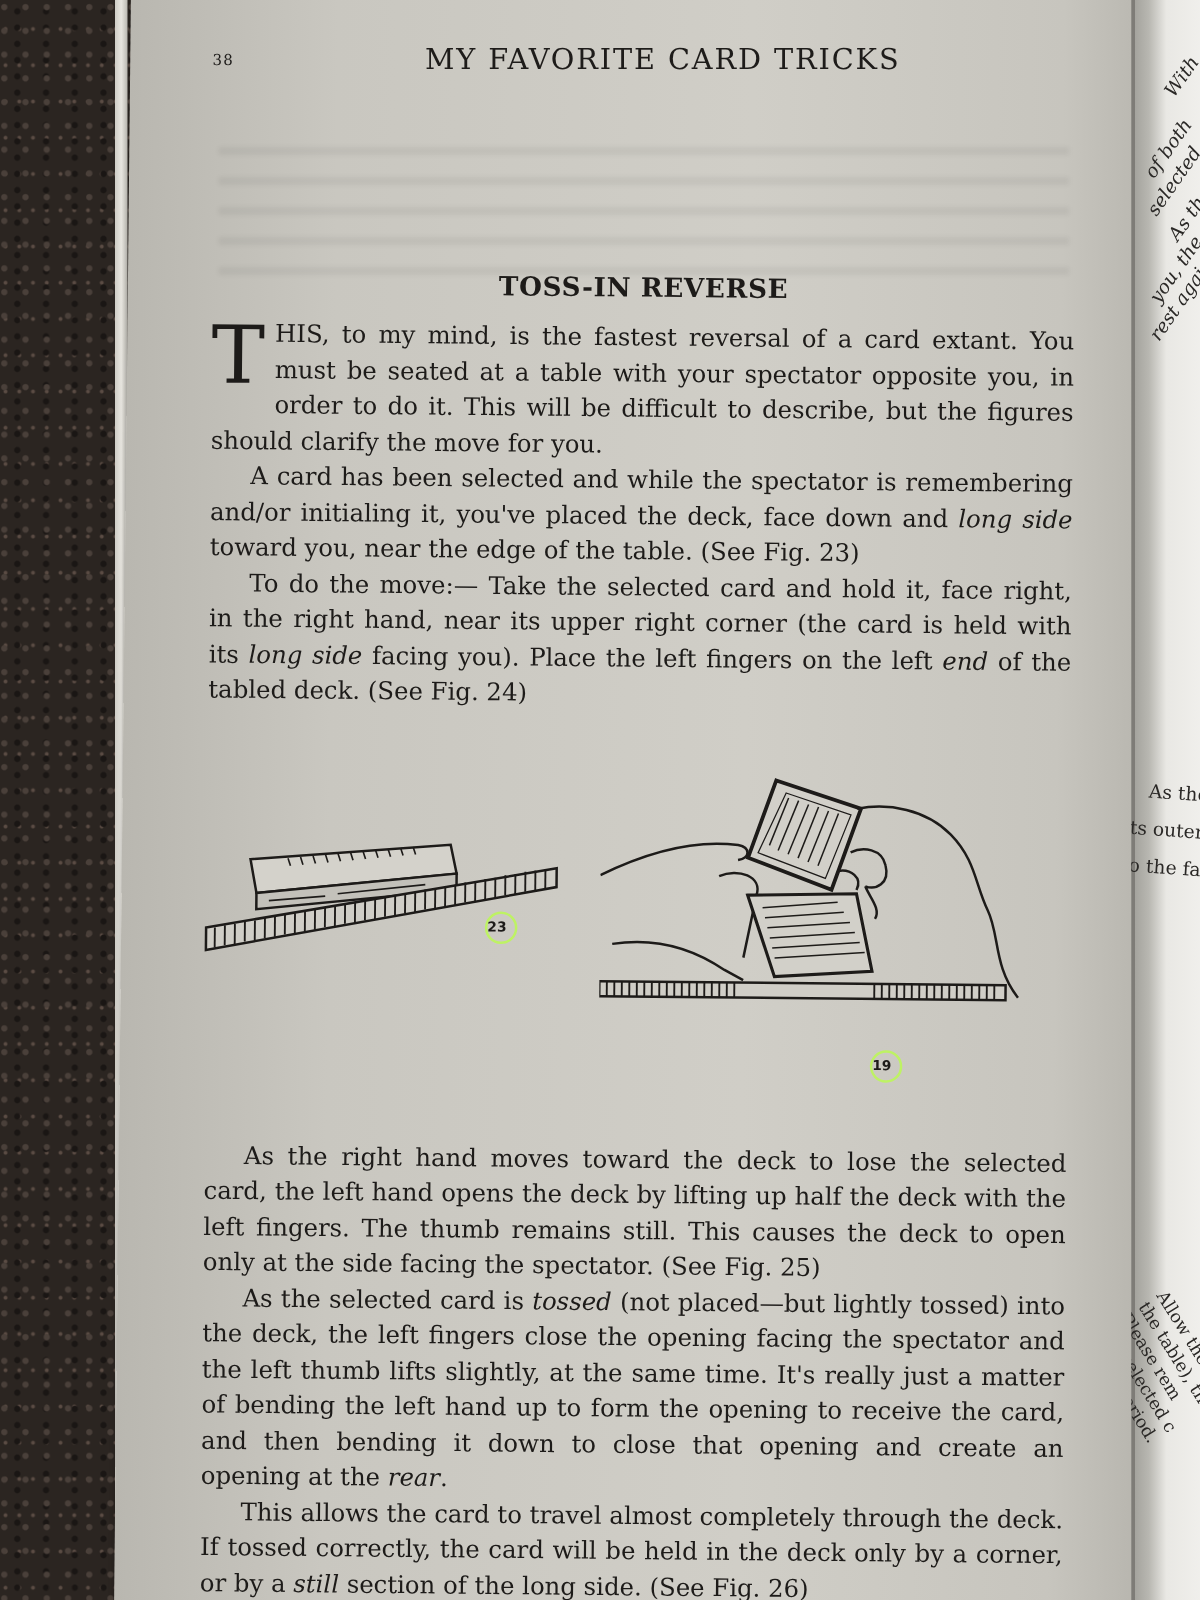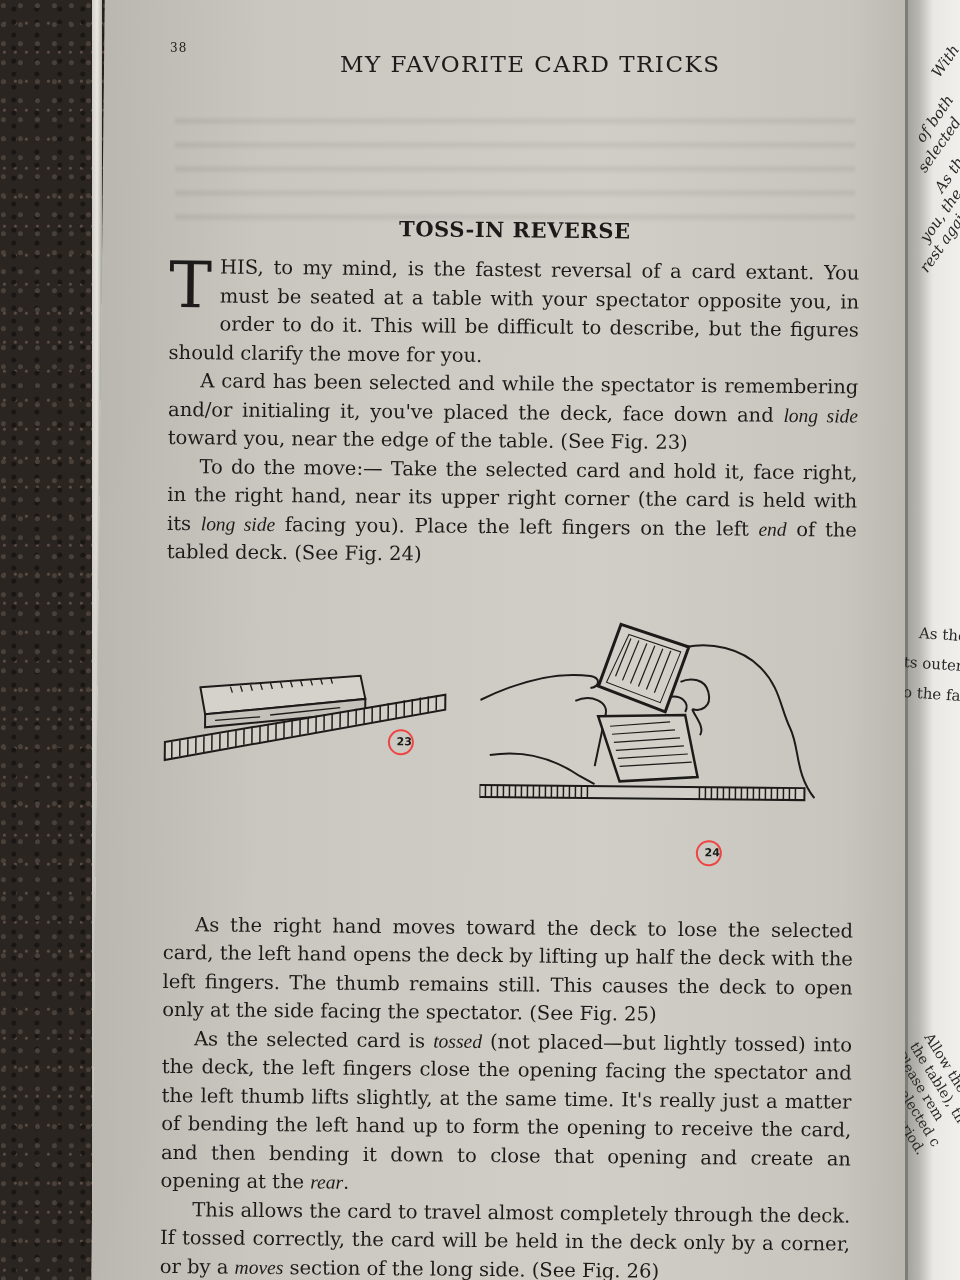--- a/index.html
+++ b/index.html
@@ -41,7 +41,7 @@
       color: #1e1c1a; font-size: 22px; letter-spacing: 1px;
     }
     .running-head .folio { position: absolute; left: 2px; top: 8px; font-size: 12px; }
-    .running-head .book-title { position: absolute; left: 172px; top: 2px; font-size: 23px; letter-spacing: 1.5px; margin-top: 16px; }
+    .running-head .book-title { position: absolute; left: 172px; top: 2px; font-size: 23px; letter-spacing: 1.5px; }
     .content {
       position: absolute; left: 170px; top: 210px; width: 690px;
       color: #1d1b19;

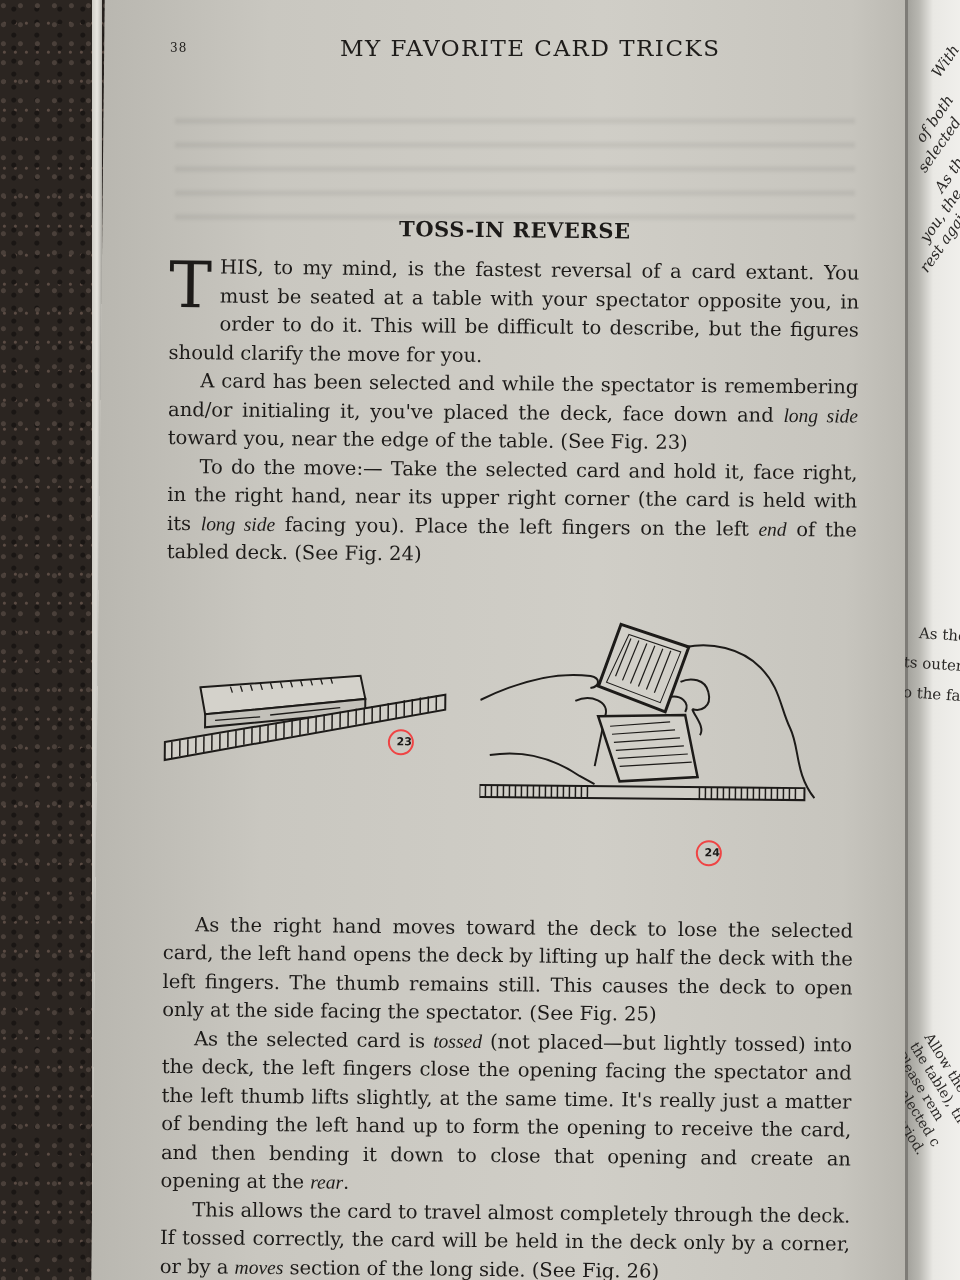--- a/index.html
+++ b/index.html
@@ -58,7 +58,7 @@
       float: left; font-size: 64px; line-height: 56px; margin: 4px 8px 0 0; font-weight: normal;
     }
     .smallcaps { font-variant: small-caps; margin-top: 22px; }
-    em { font-style: italic; font-family: Liberation Serif, serif; }
+    em { font-style: italic; }
     .figures {
       position: relative; height: 290px; margin: 40px 0 14px -5px;
     }

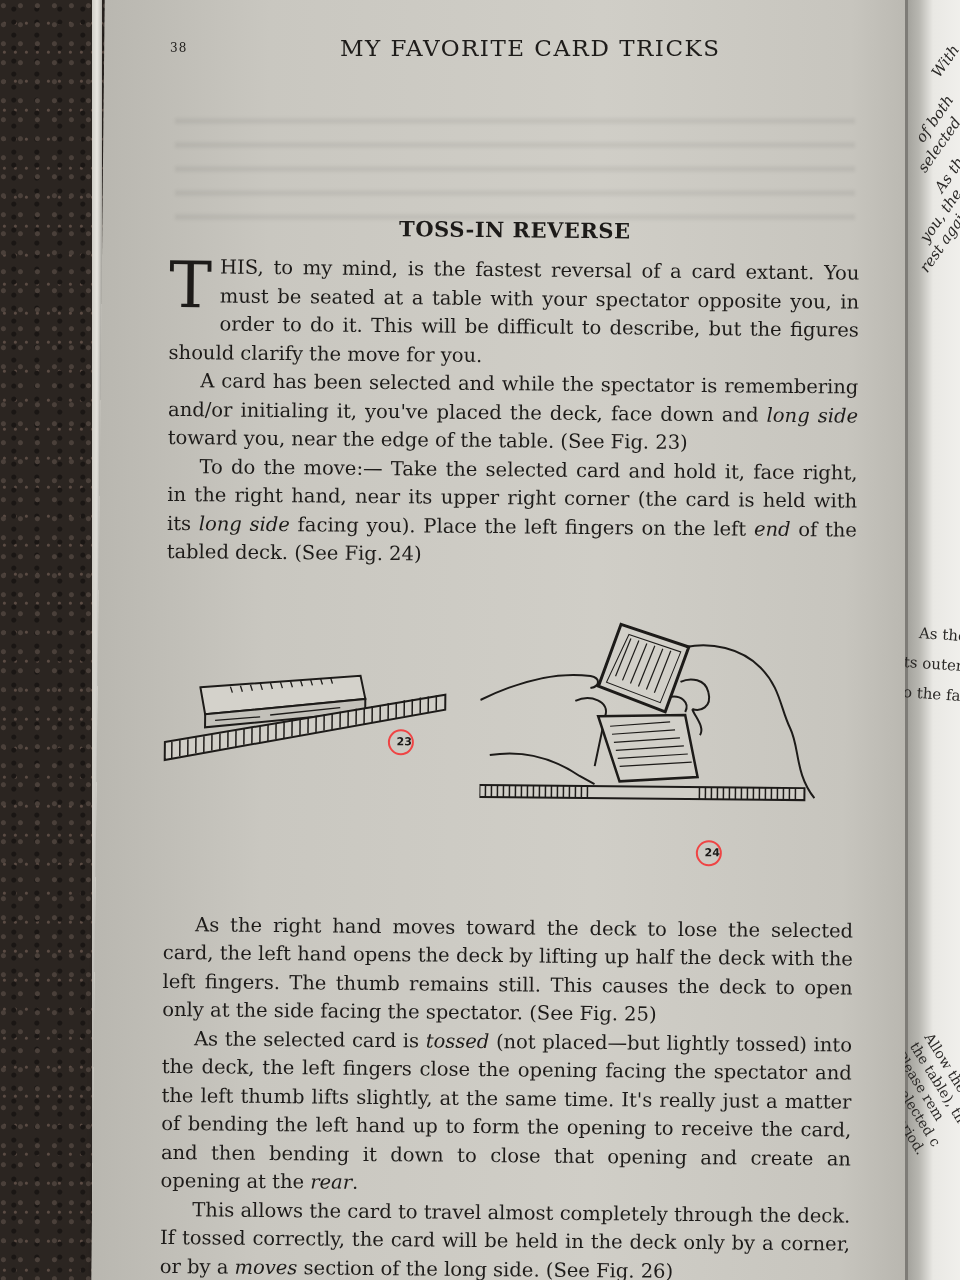--- a/index.html
+++ b/index.html
@@ -64,8 +64,8 @@
     }
     .figures svg { position: absolute; }
     .fig-label {
-      position: absolute; width: 22px; height: 22px; border: 2px solid #ef4444; border-radius: 50%;
-      font-size: 11px; font-weight: bold; text-align: right; line-height: 22px;
+      position: absolute; width: 22px; height: 22px; border: 2px solid #bef264; border-radius: 50%;
+      font-size: 11px; font-weight: bold; text-align: left; line-height: 22px;
       font-family: "DejaVu Sans", sans-serif;
     }
     .side-text {

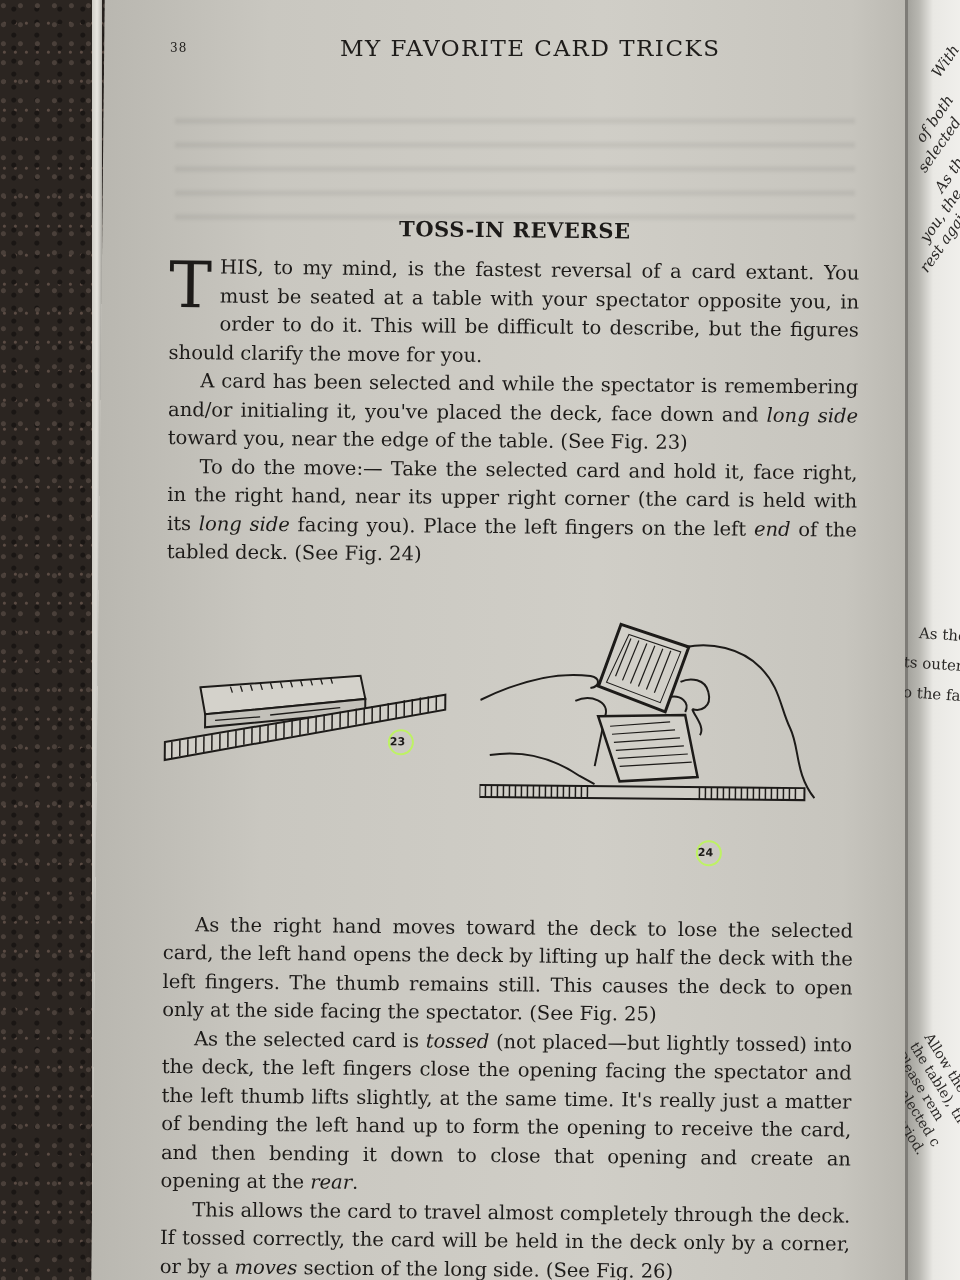--- a/index.html
+++ b/index.html
@@ -225,7 +225,7 @@
           <line x1="316" y1="170" x2="316" y2="182"></line>
       </g>
     </svg>
-    <div class="fig-label" style="left:537px;top:228px">24</div>
+    <div class="fig-label" style="left:537px;top:228px">19</div>
   </div>
 
   <p class="indent"><span>As the right hand moves toward the deck to lose the selected card, the left hand opens the deck by lifting up half the deck with the left fingers. The thumb remains still. This causes the deck to open only at the side facing the spectator. (See Fig. 25)</span></p>

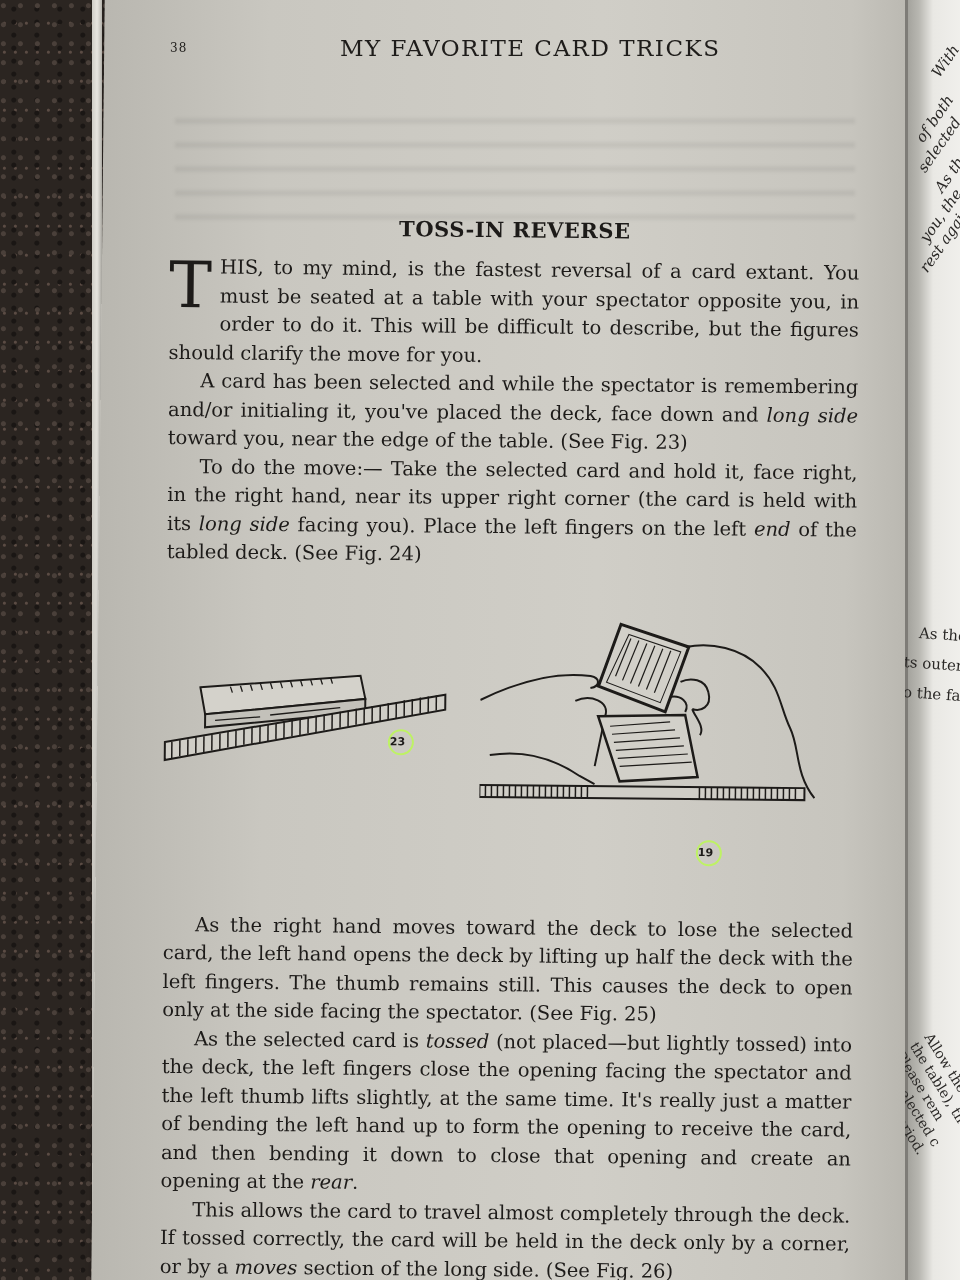--- a/index.html
+++ b/index.html
@@ -232,7 +232,7 @@
 
   <p class="indent"><span>As the selected card is </span><em>tossed</em><span> (not placed—but lightly tossed) into the deck, the left fingers close the opening facing the spectator and the left thumb lifts slightly, at the same time. It's really just a matter of bending the left hand up to form the opening to receive the card, and then bending it down to close that opening and create an opening at the </span><em>rear</em><span>.</span></p>
 
-  <p class="indent"><span>This allows the card to travel almost completely through the deck. If tossed correctly, the card will be held in the deck only by a corner, or by a </span><em>moves</em><span> section of the long side. (See Fig. 26)</span></p>
+  <p class="indent"><span>This allows the card to travel almost completely through the deck. If tossed correctly, the card will be held in the deck only by a corner, or by a </span><em>still</em><span> section of the long side. (See Fig. 26)</span></p>
 </div>
 
 <div class="next-page">

